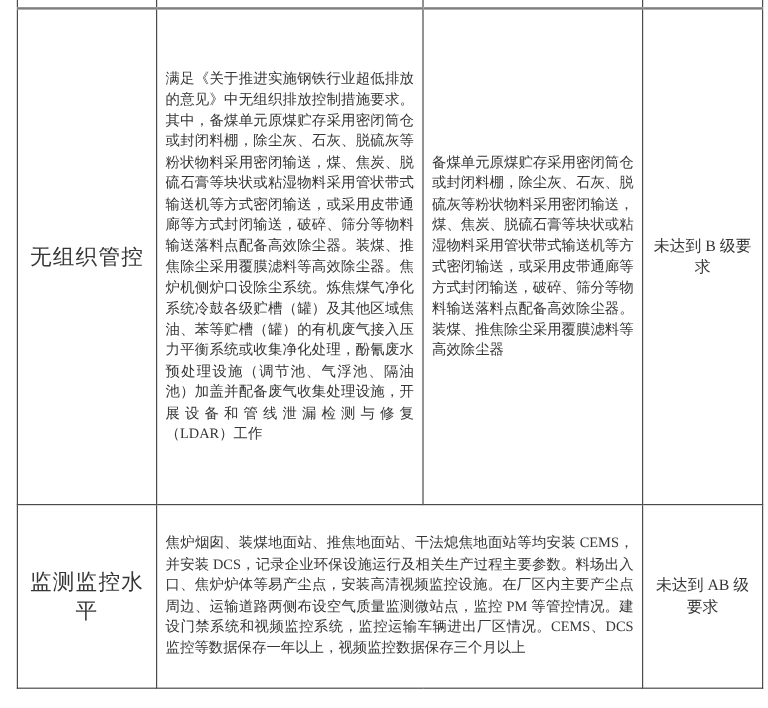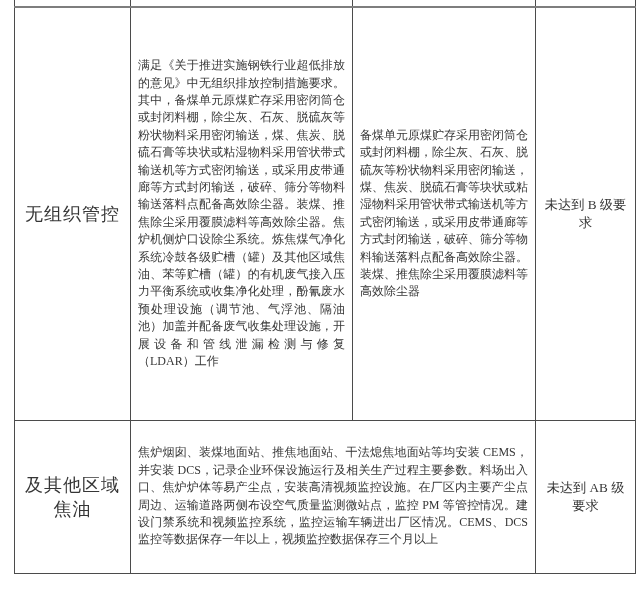--- a/index.html
+++ b/index.html
@@ -78,7 +78,7 @@
       <td class="status-cell">未达到 B 级要求</td>
     </tr>
     <tr class="row-main-2">
-      <td class="cat-cell">及其他区域焦油</td>
+      <td class="cat-cell">监测监控水平</td>
       <td class="text-cell" colspan="2">焦炉烟囱、装煤地面站、推焦地面站、干法熄焦地面站等均安装 CEMS，并安装 DCS，记录企业环保设施运行及相关生产过程主要参数。料场出入口、焦炉炉体等易产尘点，安装高清视频监控设施。在厂区内主要产尘点周边、运输道路两侧布设空气质量监测微站点，监控 PM 等管控情况。建设门禁系统和视频监控系统，监控运输车辆进出厂区情况。CEMS、DCS 监控等数据保存一年以上，视频监控数据保存三个月以上</td>
       <td class="status-cell">未达到 AB 级要求</td>
     </tr>

